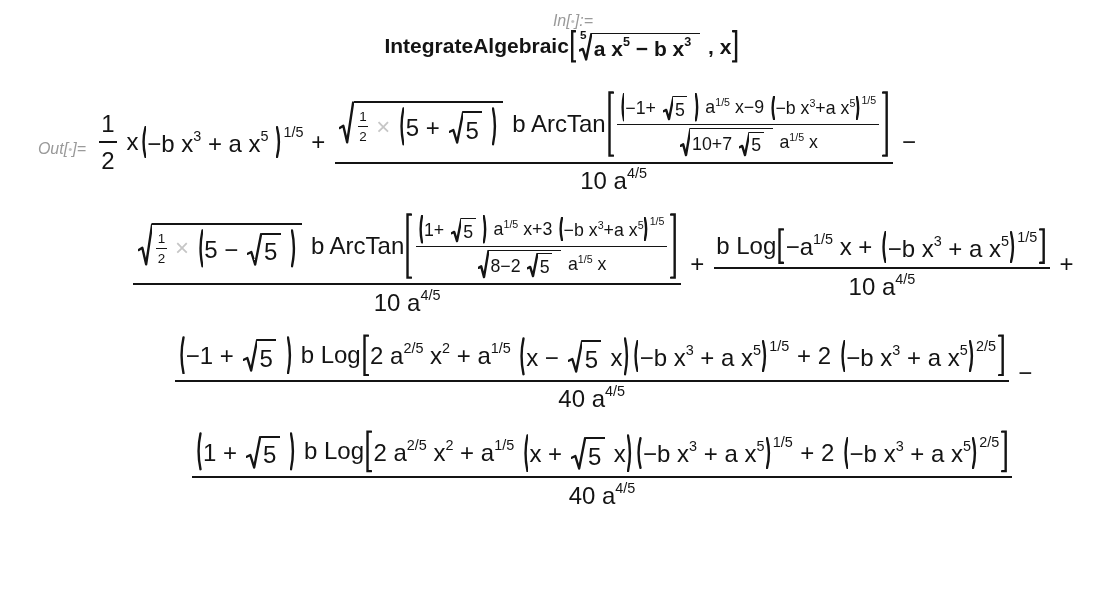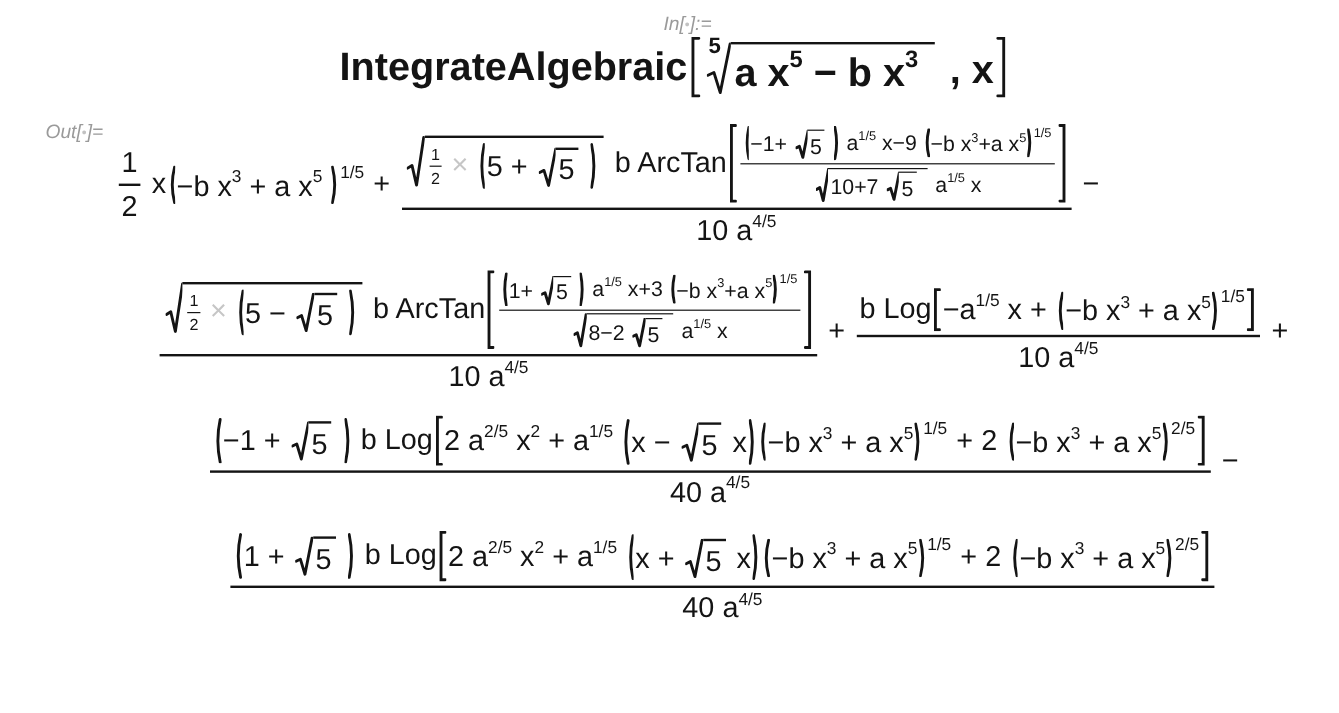--- a/index.html
+++ b/index.html
@@ -15,7 +15,7 @@
   }
   .label-dot{font-style:normal;color:#c2c2c2;font-size:0.72em;position:relative;top:-0.1em;}
   .cell-input{align-items:center;min-height:58px;flex-direction:column;}
-  .cell-input .math{font-weight:bold;font-size:33px;margin-left:2px;}
+  .cell-input .math{font-weight:bold;font-size:21px;margin-left:2px;}
   .cell-output{align-items:flex-start;}
   .out-label{}
   .out-lines{flex:1;display:flex;flex-direction:column;gap:17px;font-size:24px;padding-right:2px;}

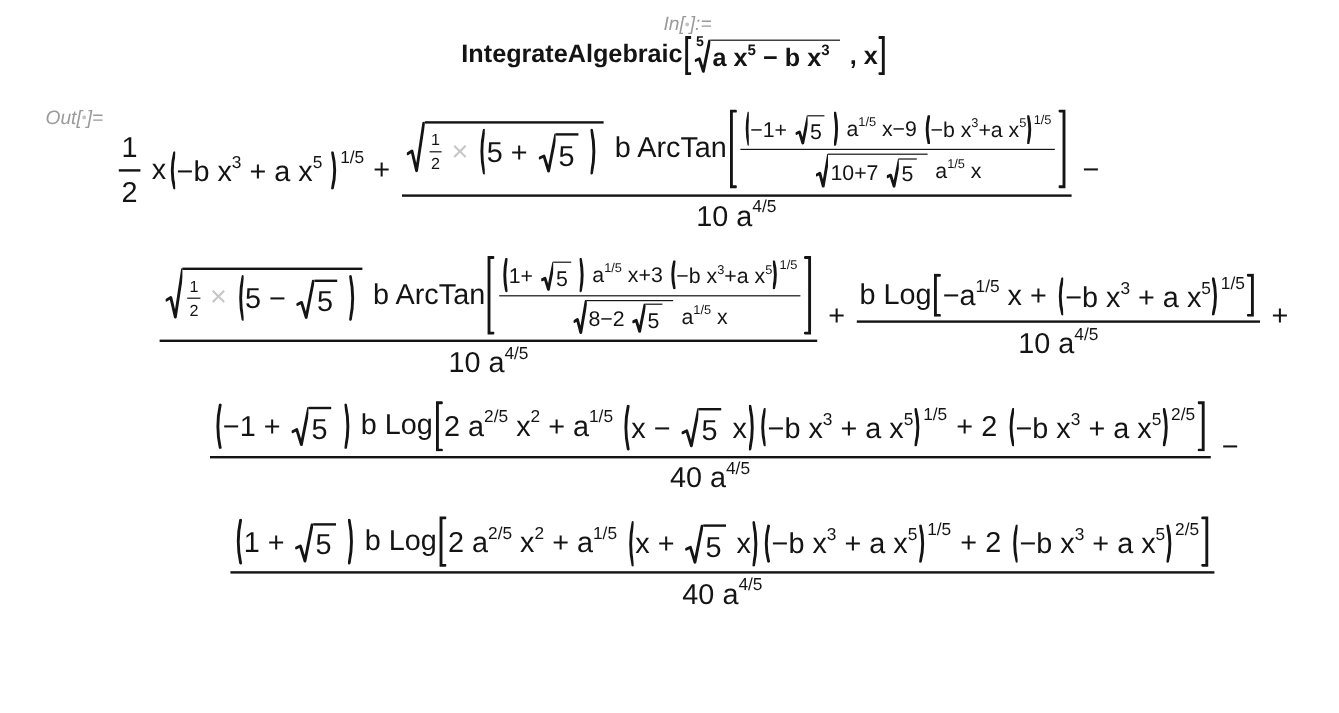--- a/index.html
+++ b/index.html
@@ -17,7 +17,7 @@
   .cell-input{align-items:center;min-height:58px;flex-direction:column;}
   .cell-input .math{font-weight:bold;font-size:21px;margin-left:2px;}
   .cell-output{align-items:flex-start;}
-  .out-label{}
+  .out-label{margin-top:50px;}
   .out-lines{flex:1;display:flex;flex-direction:column;gap:17px;font-size:24px;padding-right:2px;}
   .math{display:flex;color:#141414;}
   .out-line{justify-content:flex-start;}

